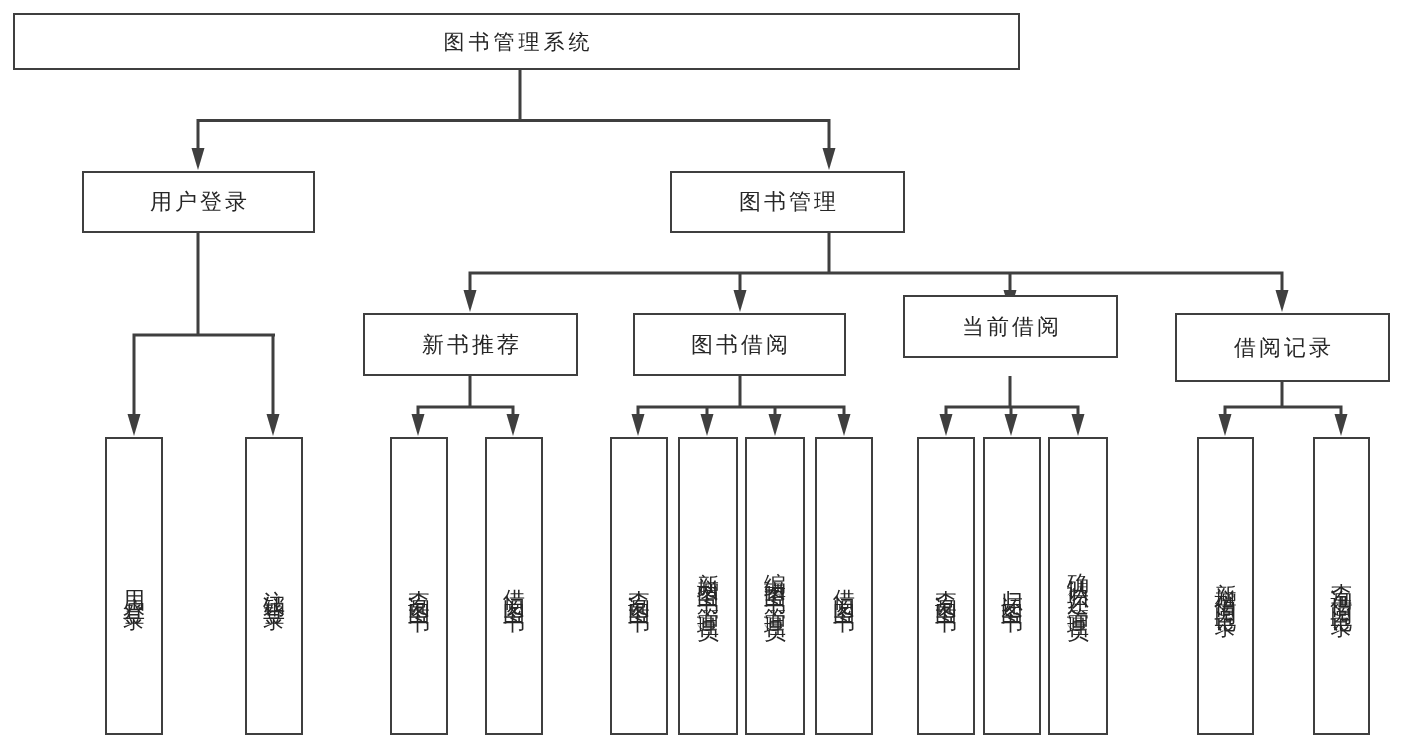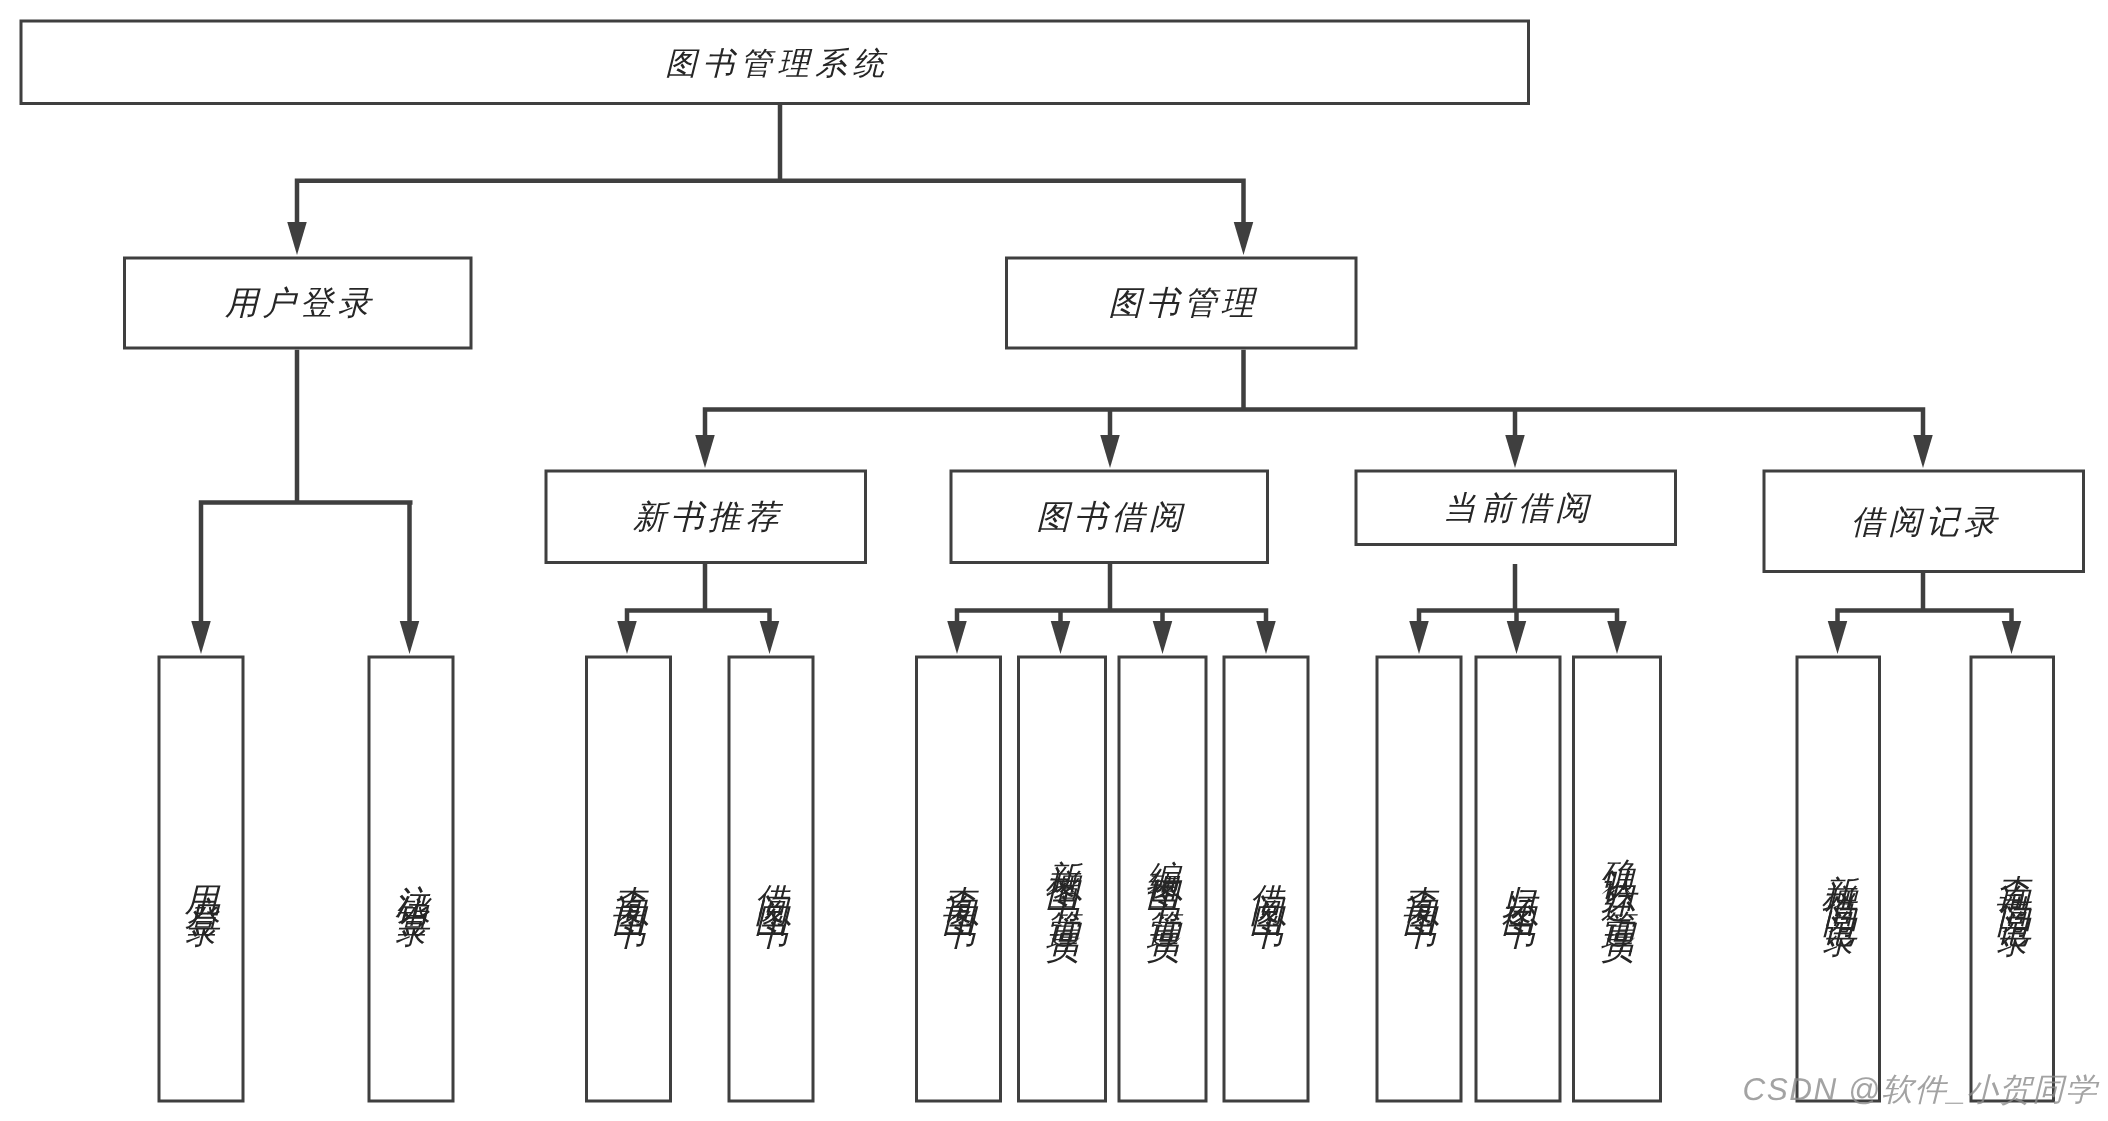--- a/index.html
+++ b/index.html
@@ -14,7 +14,6 @@
     background: #ffffff;
     font-family: "Liberation Sans", sans-serif;
     overflow: hidden;
-    font-style: italic;
   }
   .connectors {
     position: absolute;

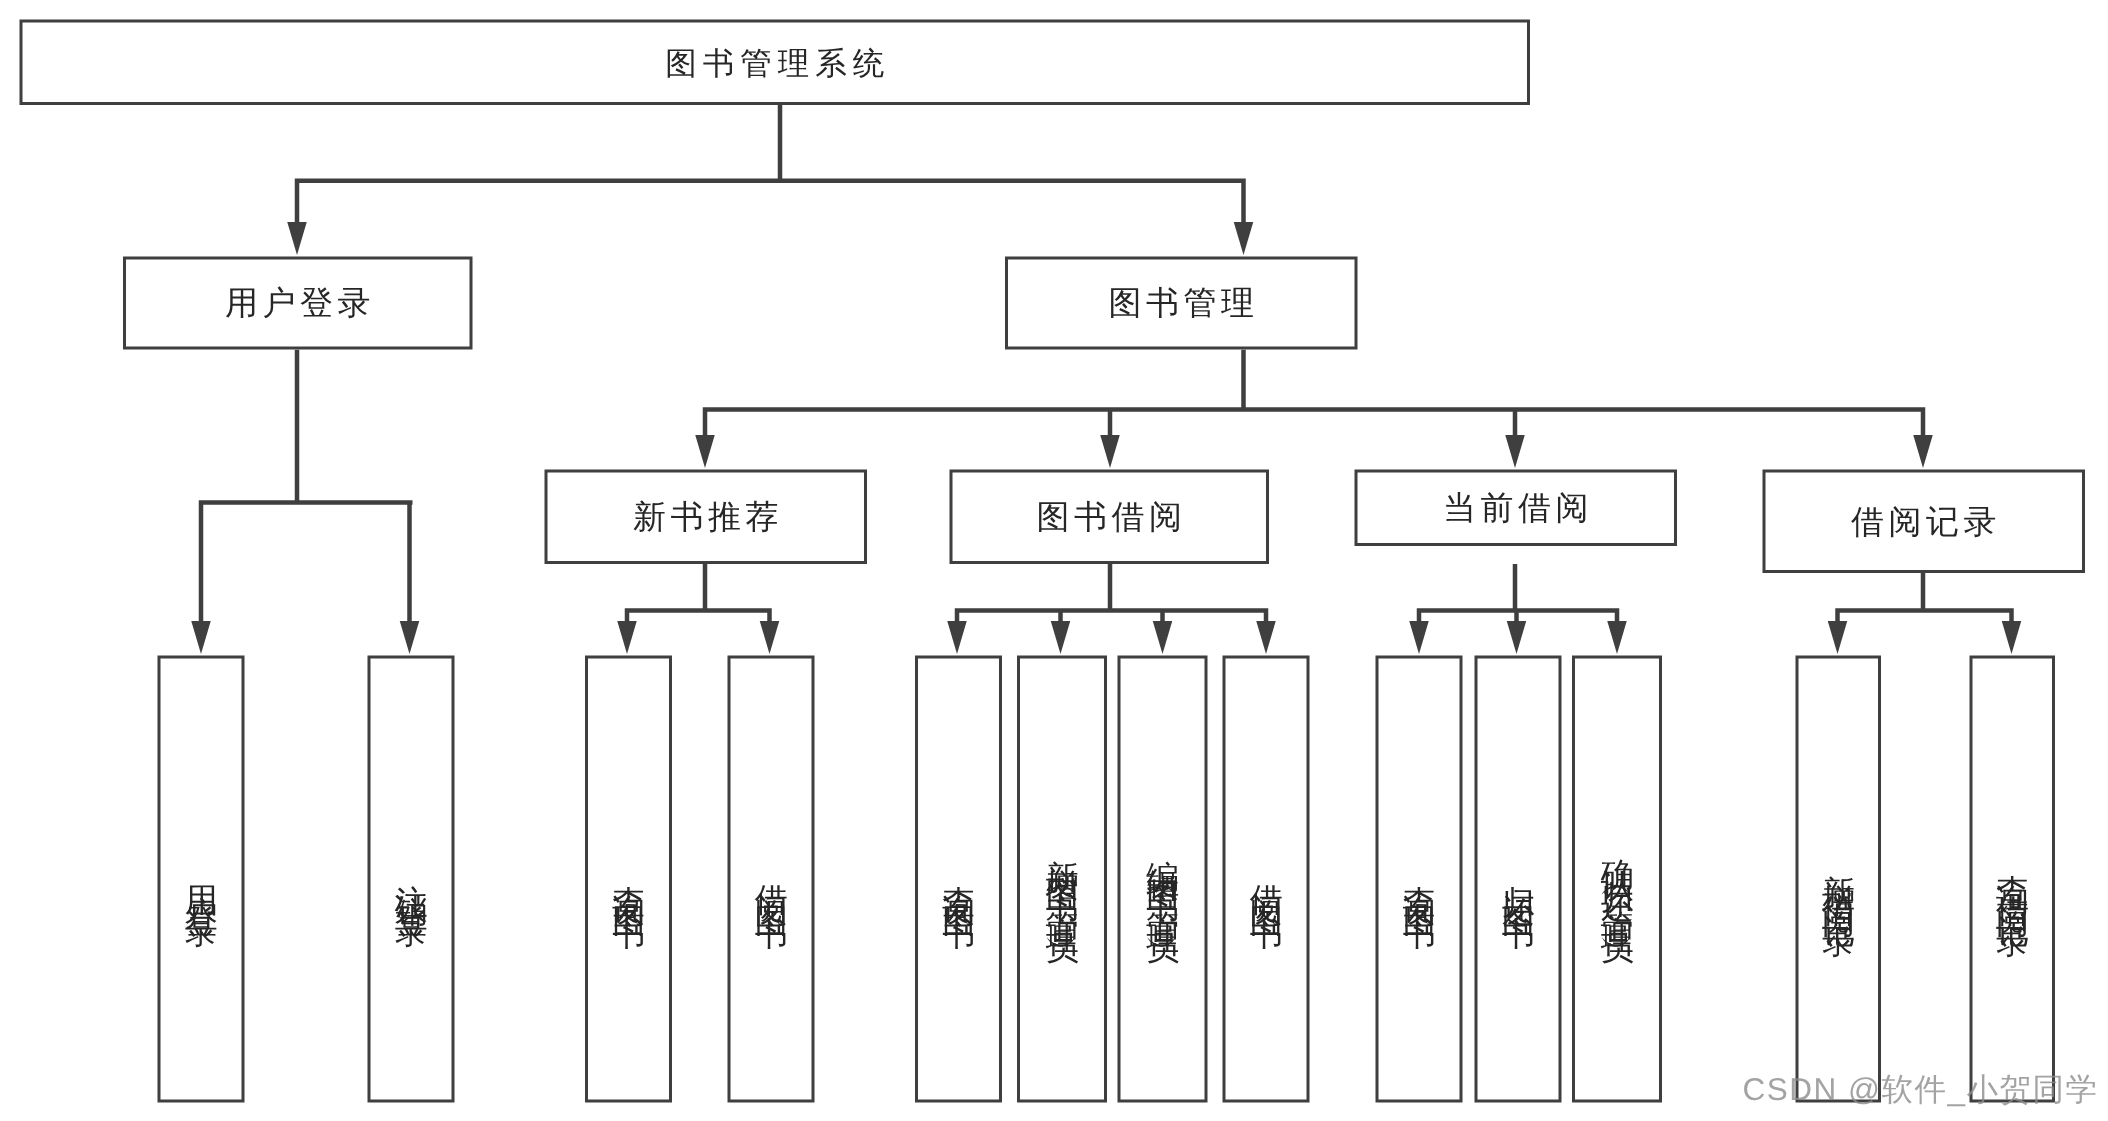--- a/index.html
+++ b/index.html
@@ -151,7 +151,7 @@
   <div class="box" style="left:633px;top:313px;width:213px;height:63px">
     <span class="label-h">图书借阅</span>
   </div>
-  <div class="box" style="left:903px;top:313px;width:215px;height:51px">
+  <div class="box" style="left:903px;top:295px;width:215px;height:63px">
     <span class="label-h">当前借阅</span>
   </div>
   <div class="box" style="left:1175px;top:313px;width:215px;height:69px">

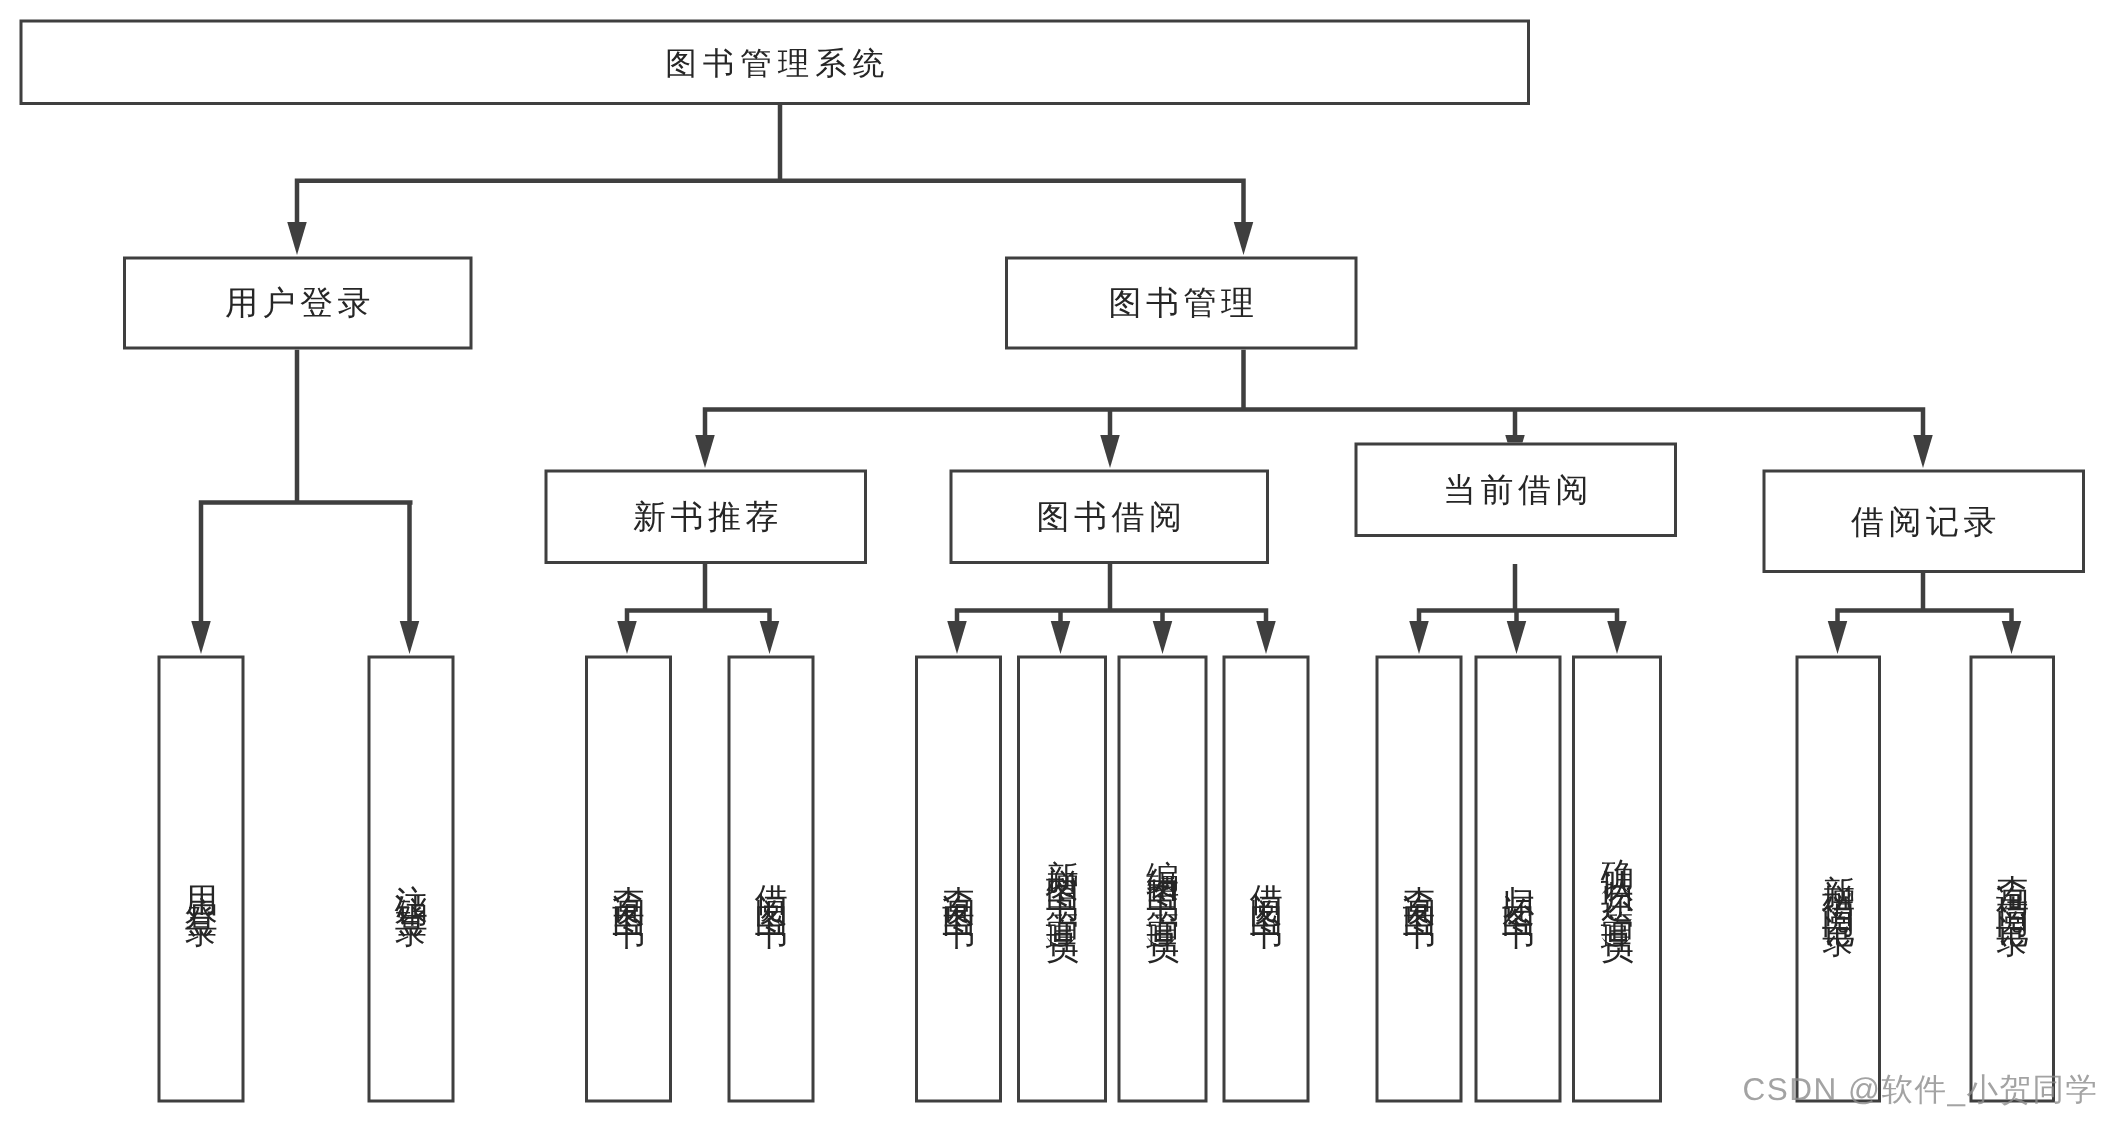--- a/index.html
+++ b/index.html
@@ -202,7 +202,6 @@
     <span class="label-v">查询借阅记录</span>
   </div>
 
-  <div class="watermark">CSDN @软件_小贺同学</div>
 
 </div>
 

